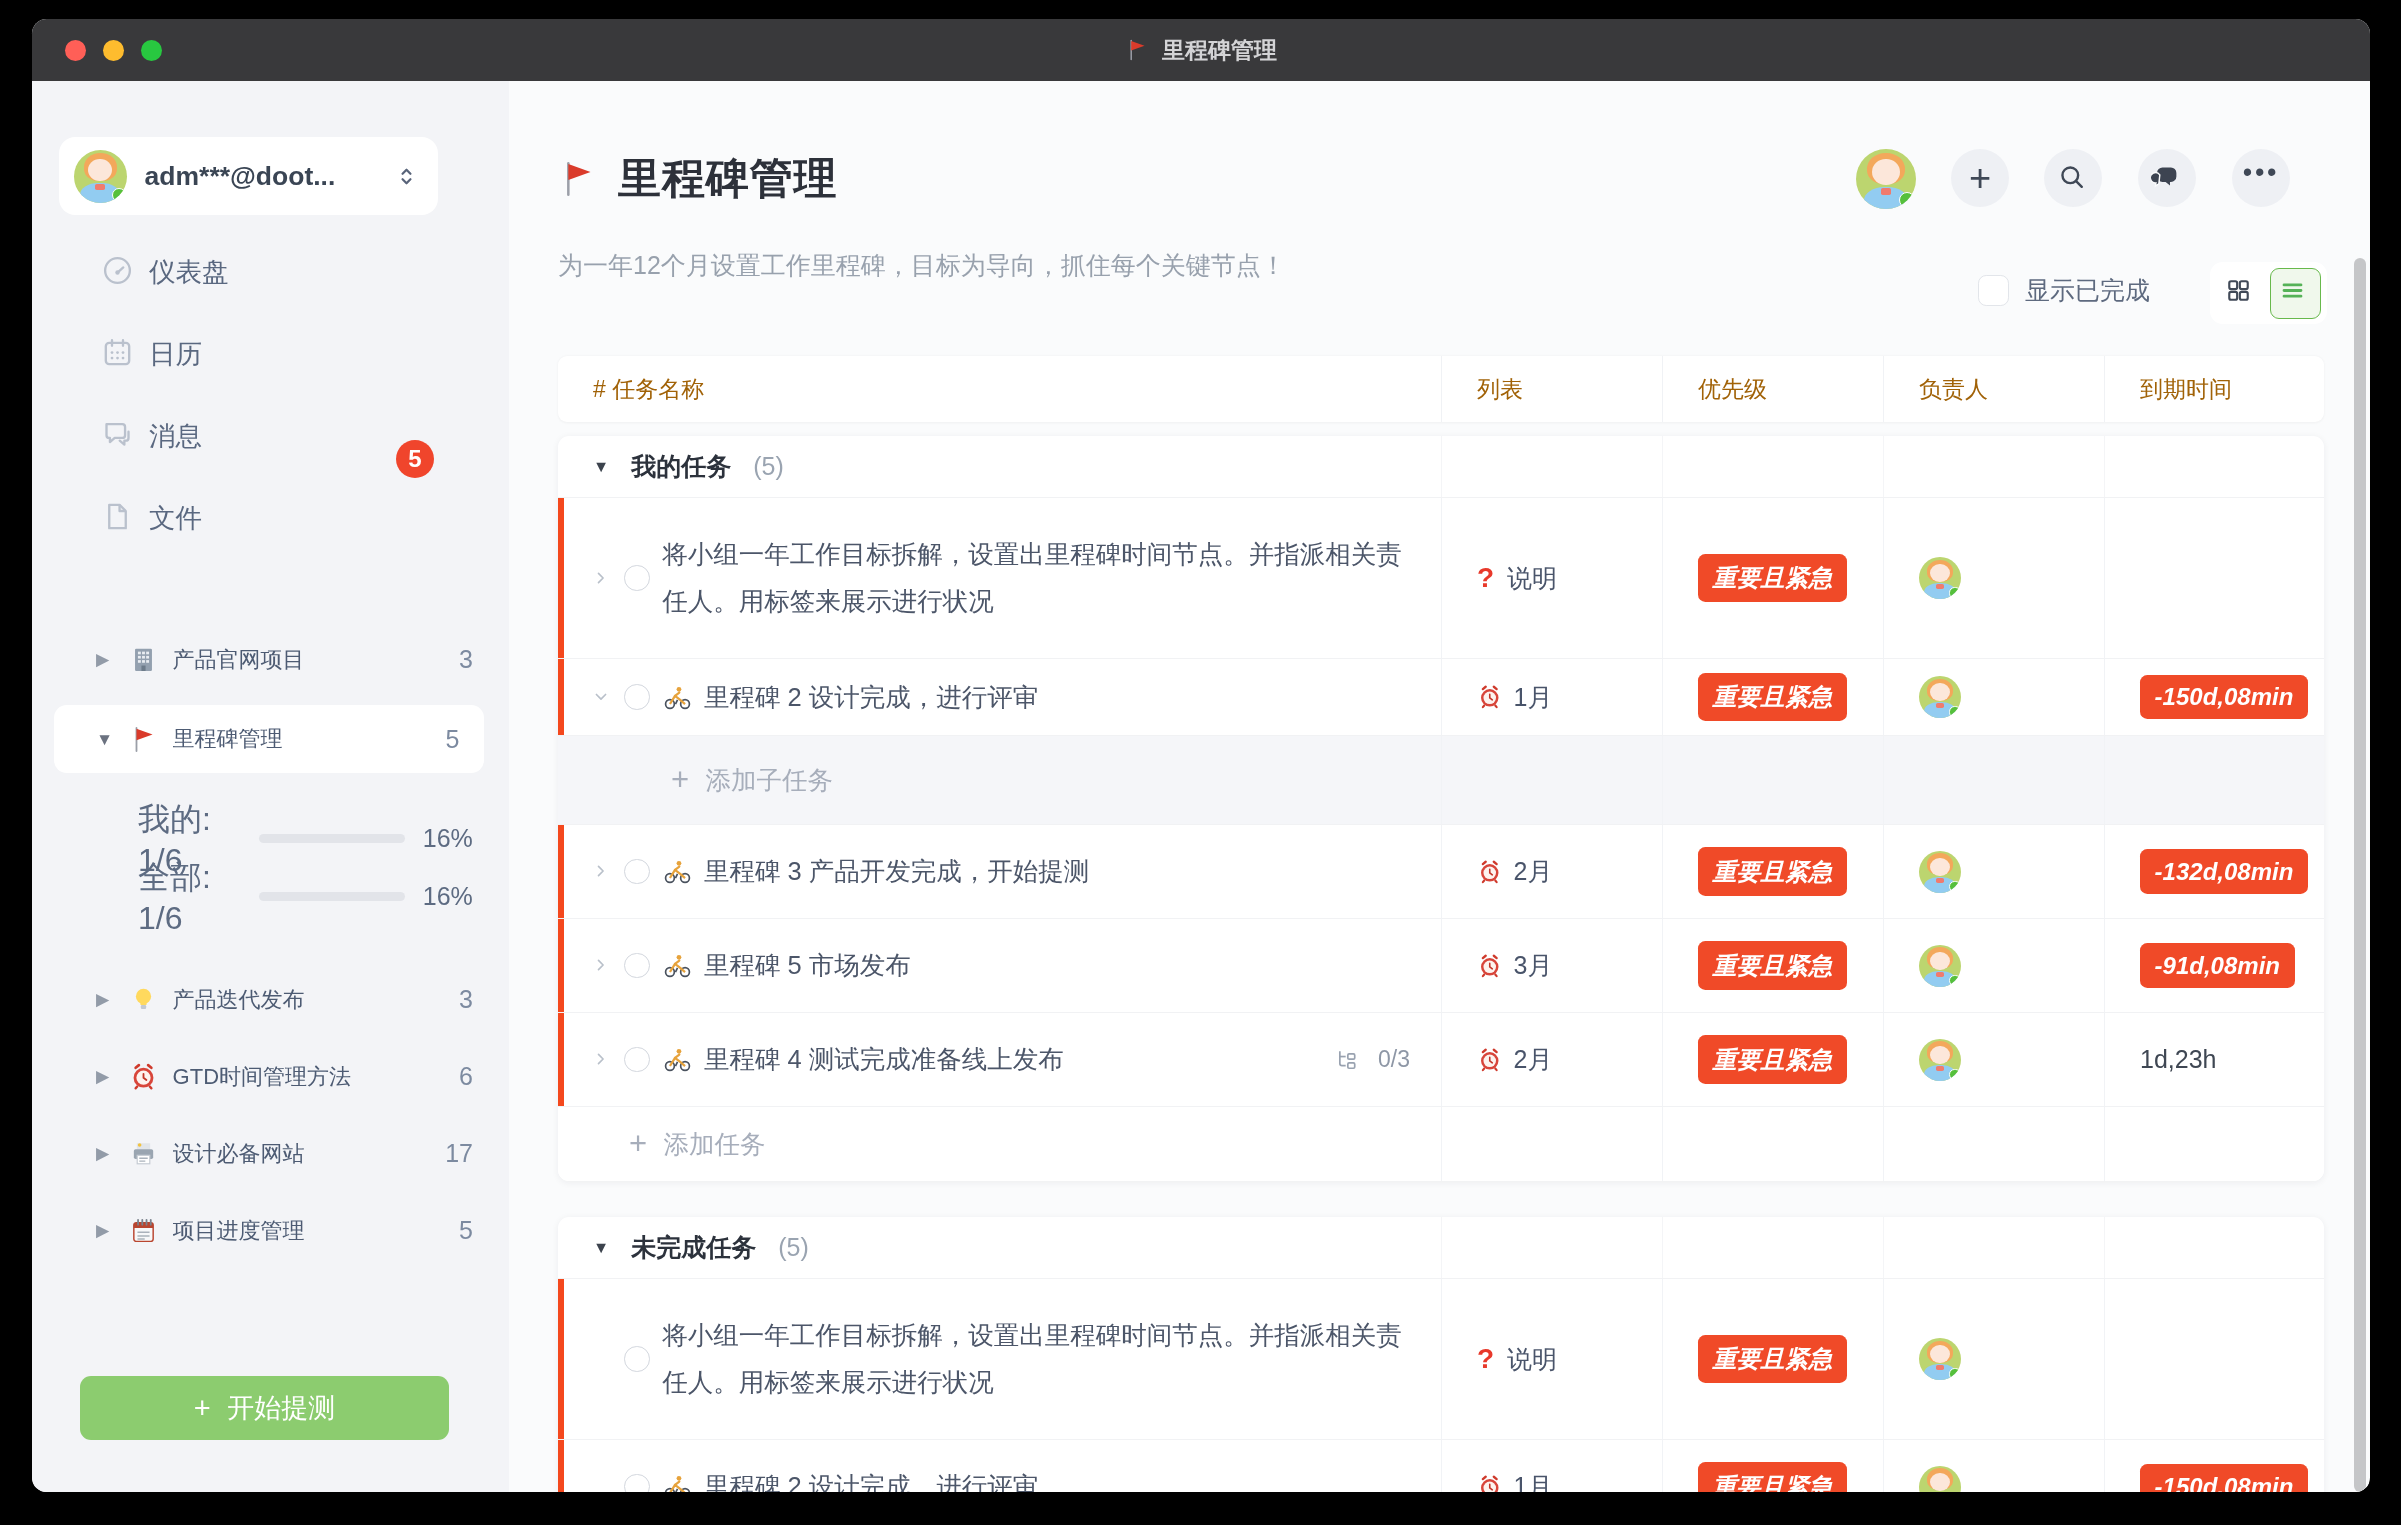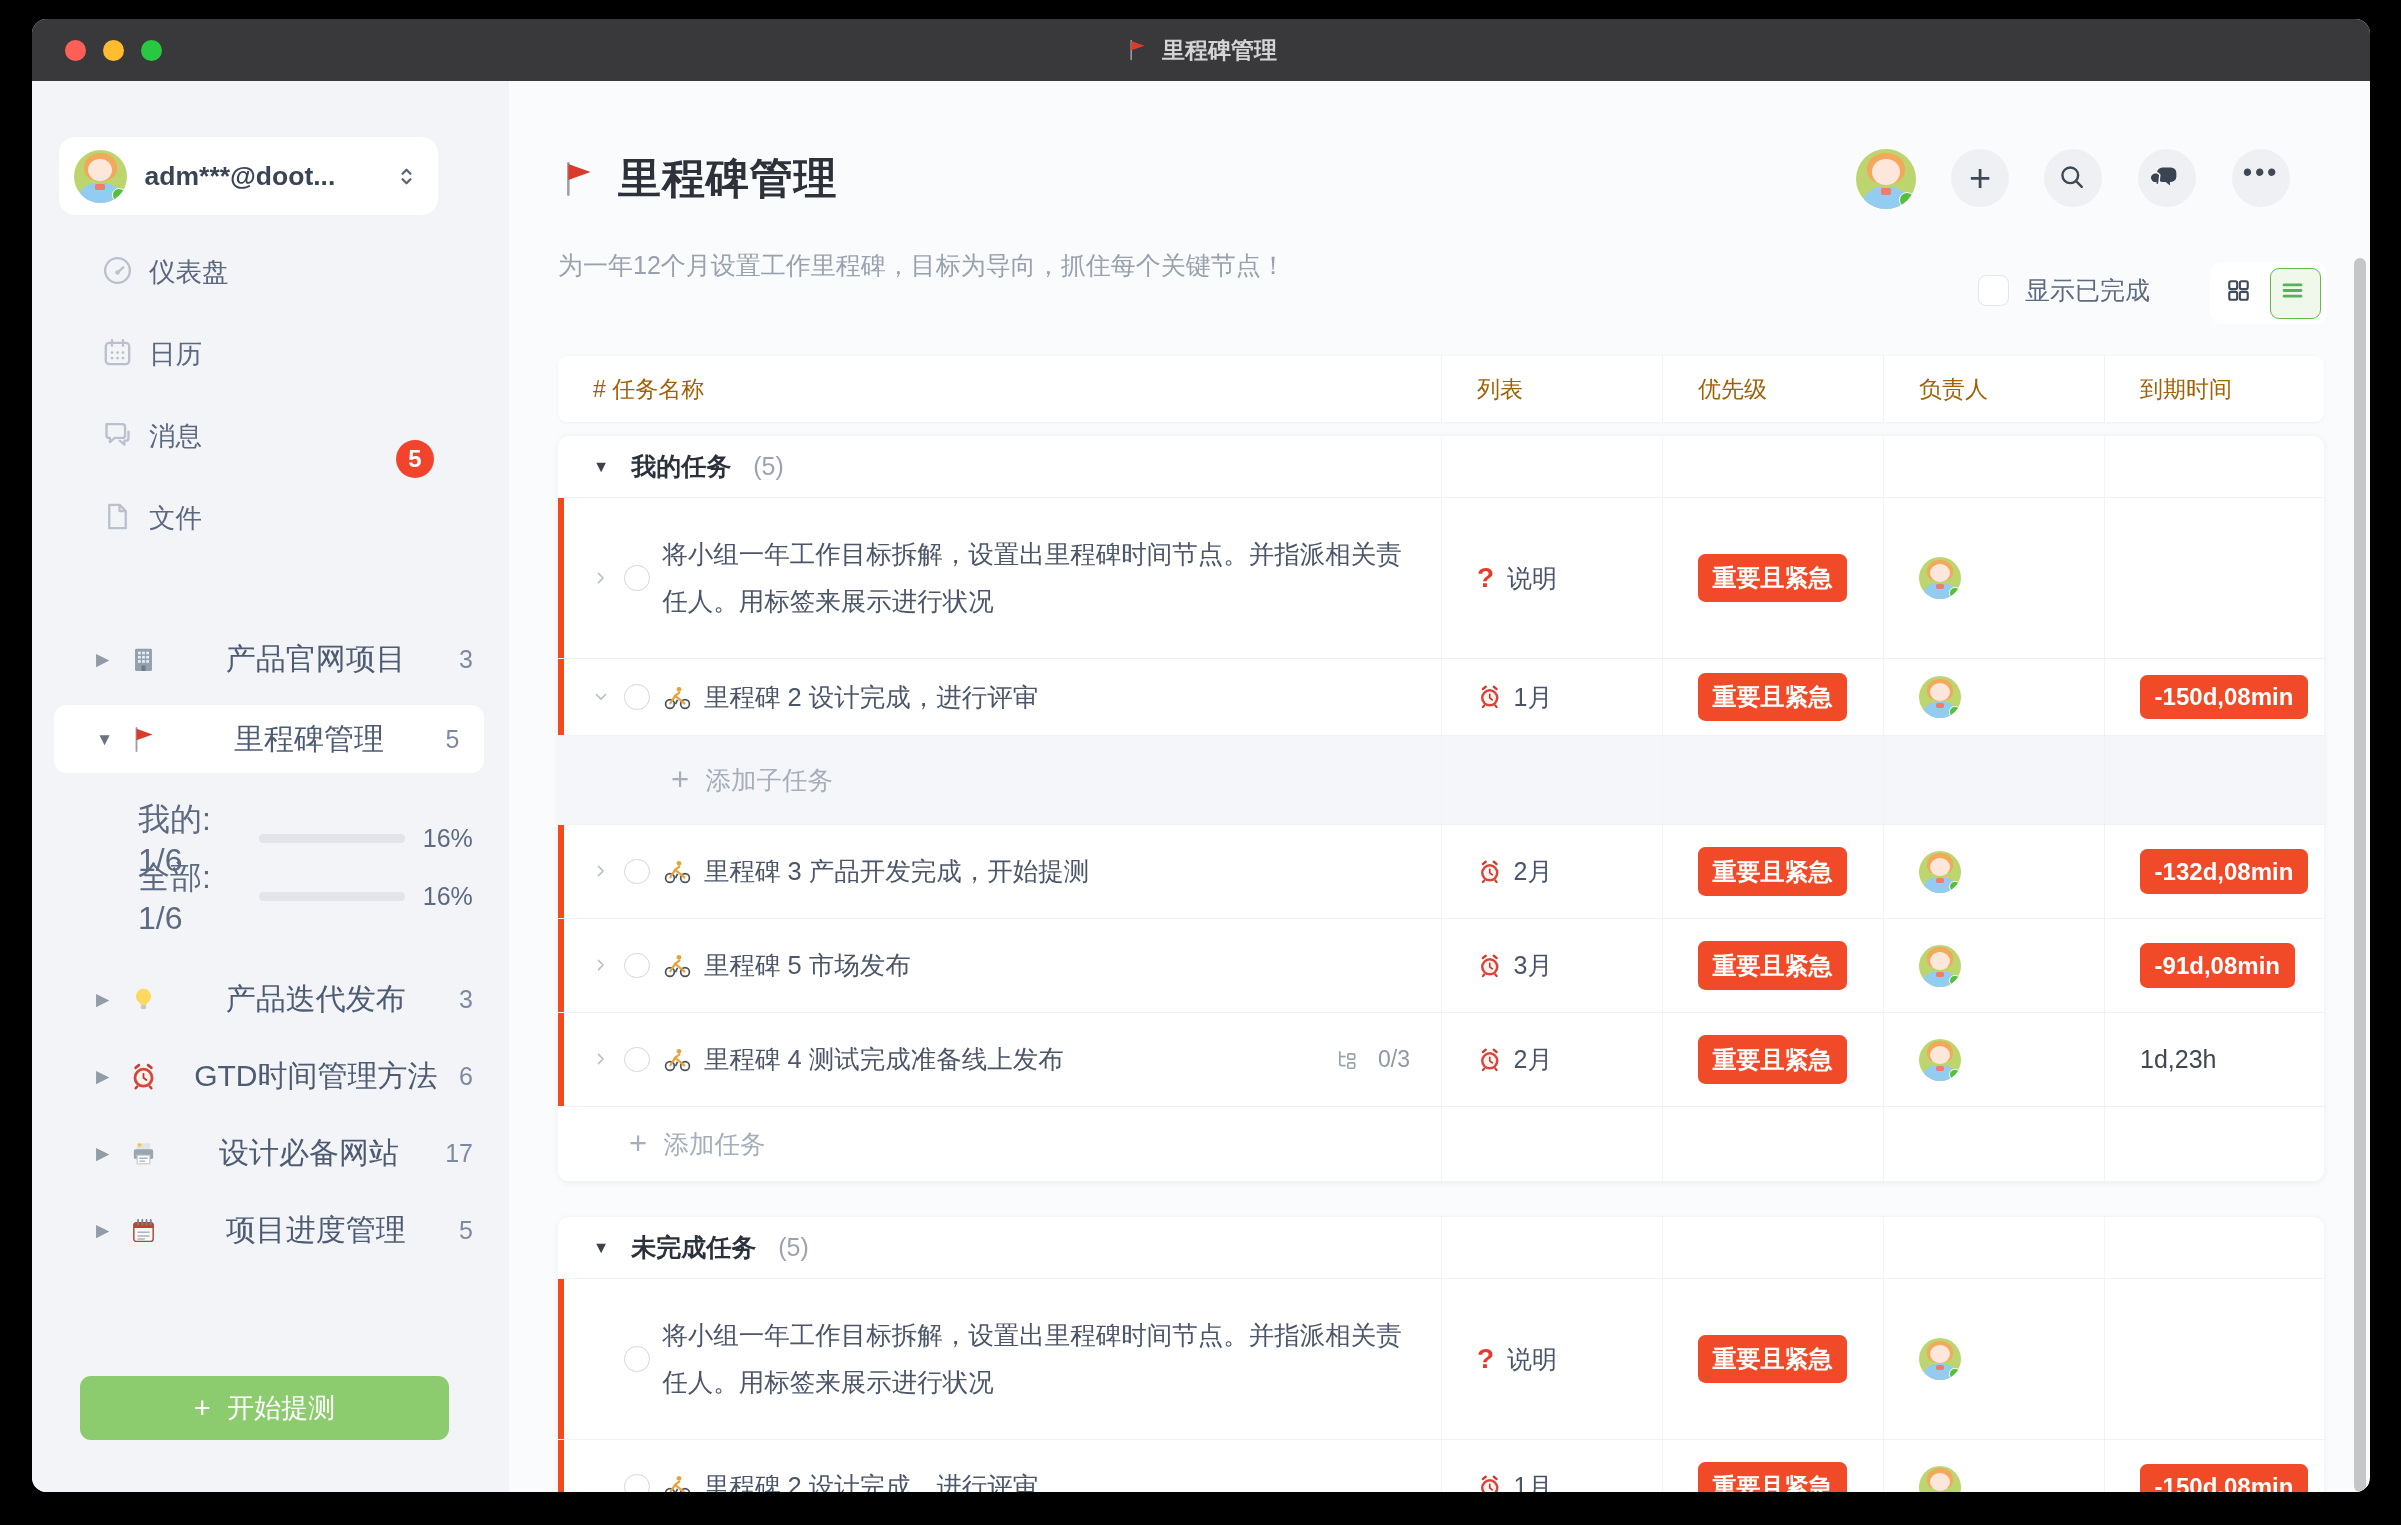--- a/index.html
+++ b/index.html
@@ -102,7 +102,7 @@
   .li-icon{width:25.5px;height:25.5px;margin-right:11px;flex:none;}
   .li-icon svg{width:100%;height:100%;display:block;}
   .li-text{font-size:25px;color:#49546a;}
-  .badge{background:var(--c-badge);color:#fff;font-size:24px;font-weight:700;padding:8.2px 14.6px;border-radius:7.3px;white-space:nowrap;}
+  .badge{background:var(--c-badge);color:#fff;font-size:24px;font-weight:700;padding:8.2px 14.6px;border-radius:7.3px;white-space:nowrap;font-style:italic;}
   .due-text{font-size:25px;color:#3f4753;}
   .trow.addrow{background:#fff;}
   .trow.addrow .ac{display:flex;align-items:center;gap:16.4px;color:#a7aebb;cursor:pointer;}

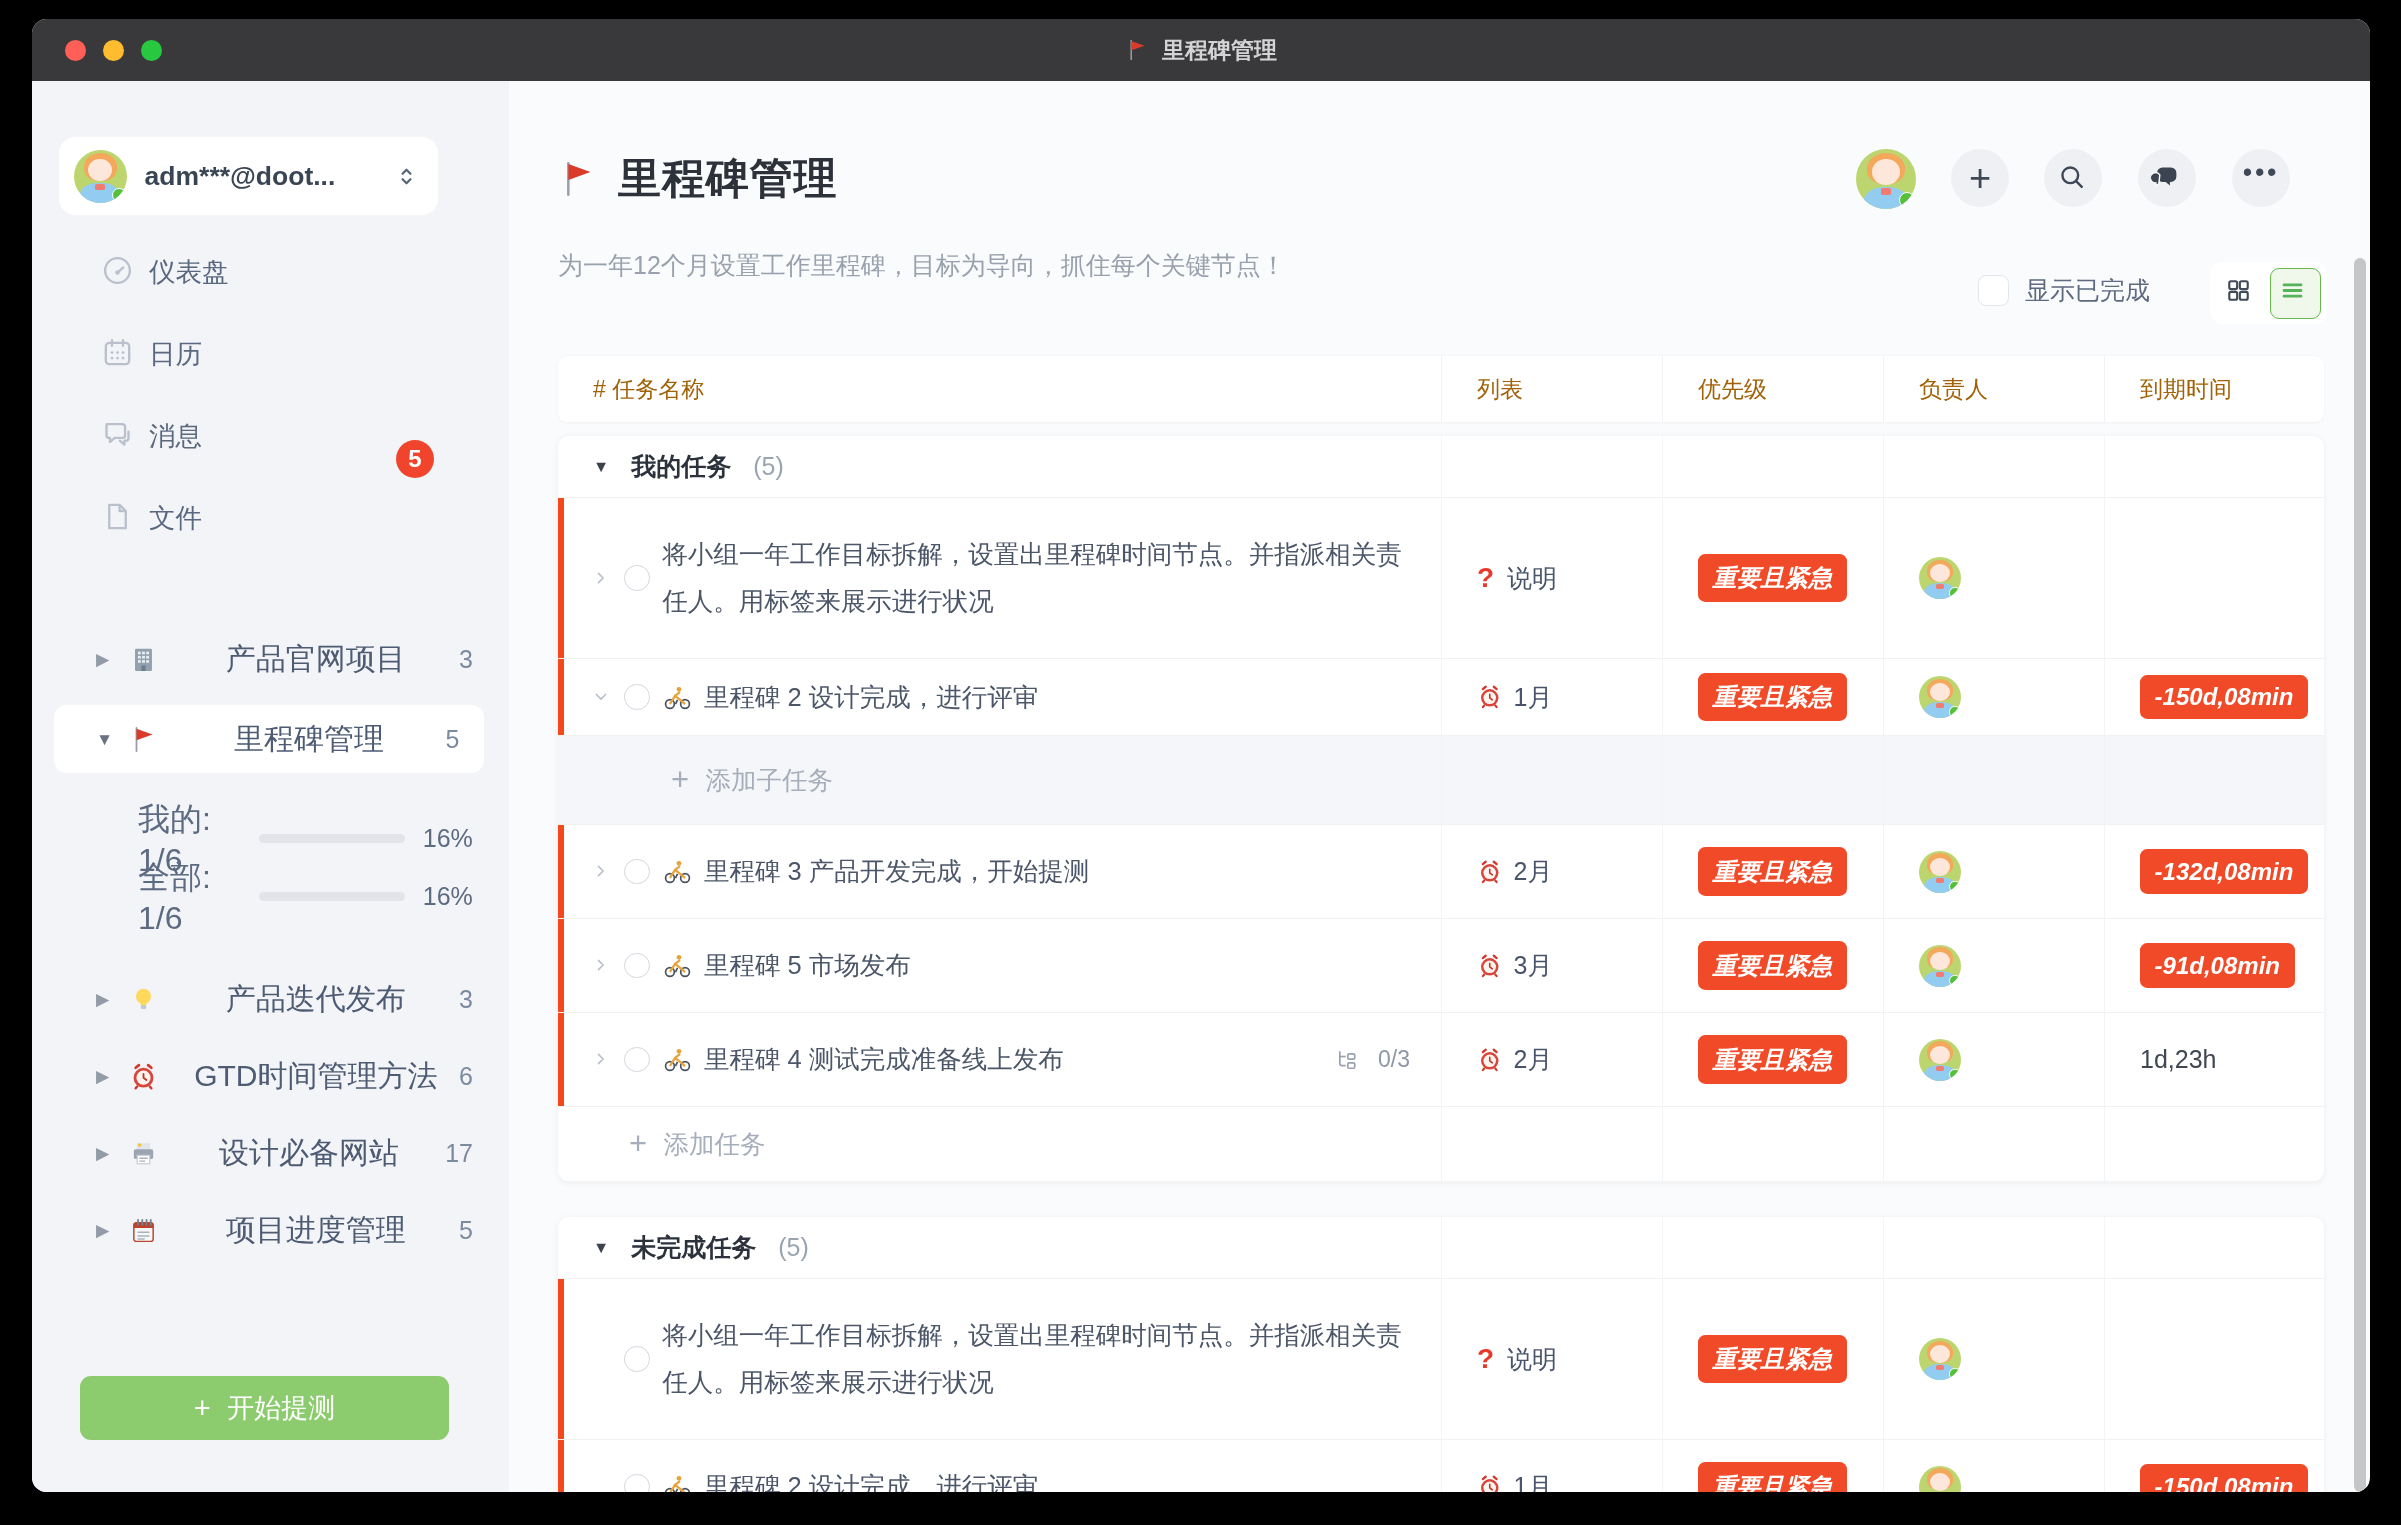--- a/index.html
+++ b/index.html
@@ -42,7 +42,7 @@
   .tri{width:24px;font-size:17.3px;color:#929ba8;flex:none;}
   .proj-item.selected .tri{color:#6b7280;}
   .p-icon{width:29px;height:29px;margin:0 14.6px 0 9px;flex:none;}
-  .p-label{font-size:30px;color:#4d5b73;flex:1;white-space:nowrap;overflow:hidden;text-align:center;}
+  .p-label{font-size:22px;color:#4d5b73;flex:1;white-space:nowrap;overflow:hidden;}
   .p-count{font-size:25px;color:#7c8aa0;}
   .progress-row{height:58px;display:flex;align-items:center;padding-left:106px;}
   .progress-row.first{margin-top:36px;}

